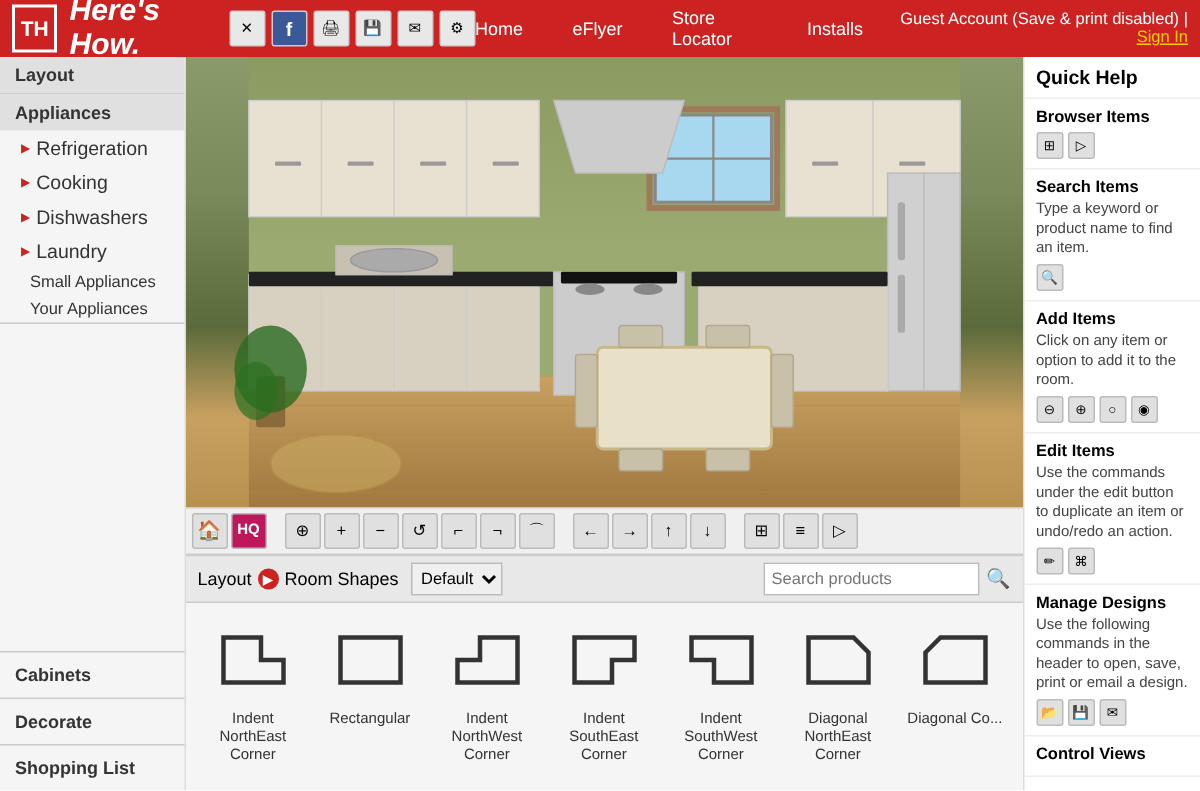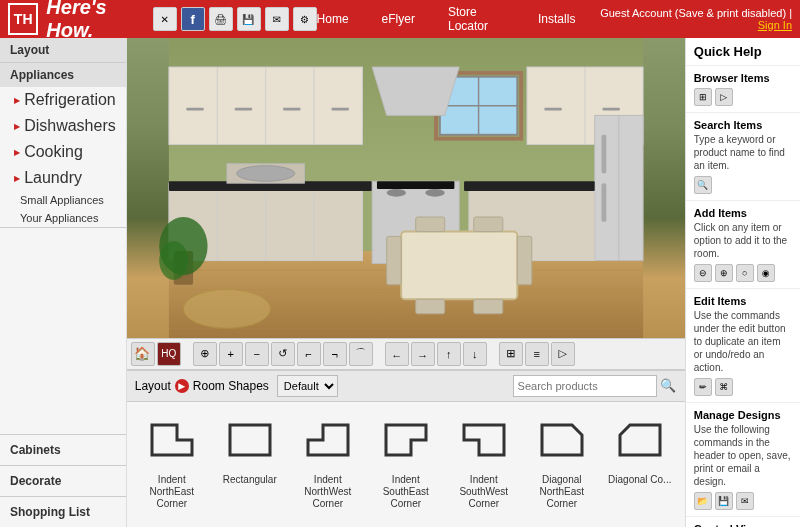--- a/index.html
+++ b/index.html
@@ -90,8 +90,8 @@
       color: #333;
     }
     .sidebar-item {
-      padding: 4px 10px 4px 14px;
-      font-size: 16px;
+      padding: 4px 24px 4px 14px;
+      font-size: 13px;
       color: #333;
       cursor: pointer;
       display: flex;

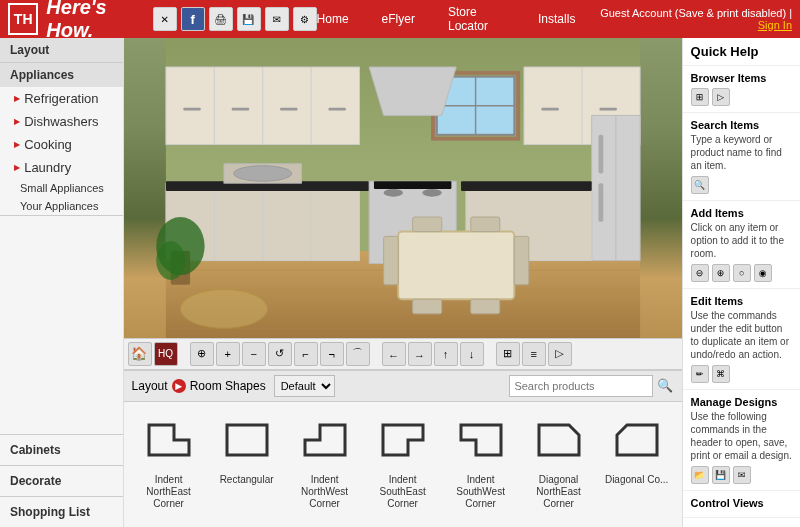--- a/index.html
+++ b/index.html
@@ -343,8 +343,8 @@
     <div class="sidebar-section">
       <div class="sidebar-header">Appliances</div>
       <div class="sidebar-item has-arrow">Refrigeration</div>
+      <div class="sidebar-item has-arrow">Cooking</div>
       <div class="sidebar-item has-arrow">Dishwashers</div>
-      <div class="sidebar-item has-arrow">Cooking</div>
       <div class="sidebar-item has-arrow">Laundry</div>
       <div class="sidebar-subitem">Small Appliances</div>
       <div class="sidebar-subitem">Your Appliances</div>

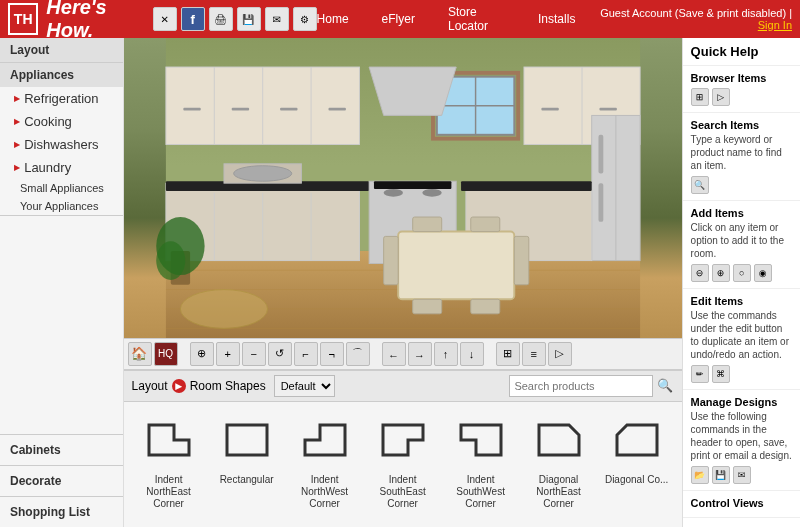--- a/index.html
+++ b/index.html
@@ -448,7 +448,7 @@
     <div class="toolbar">
       <div class="toolbar-group">
         <div class="tb-btn tb-btn-home">🏠</div>
-        <div class="tb-btn" style="background:#7f1d1d;color:#fff;font-weight:normal;font-size:10px;">HQ</div>
+        <div class="tb-btn" style="background:#be185d;color:#fff;font-weight:bold;font-size:10px;">HQ</div>
       </div>
       <div class="tb-sep"></div>
       <div class="toolbar-group">

